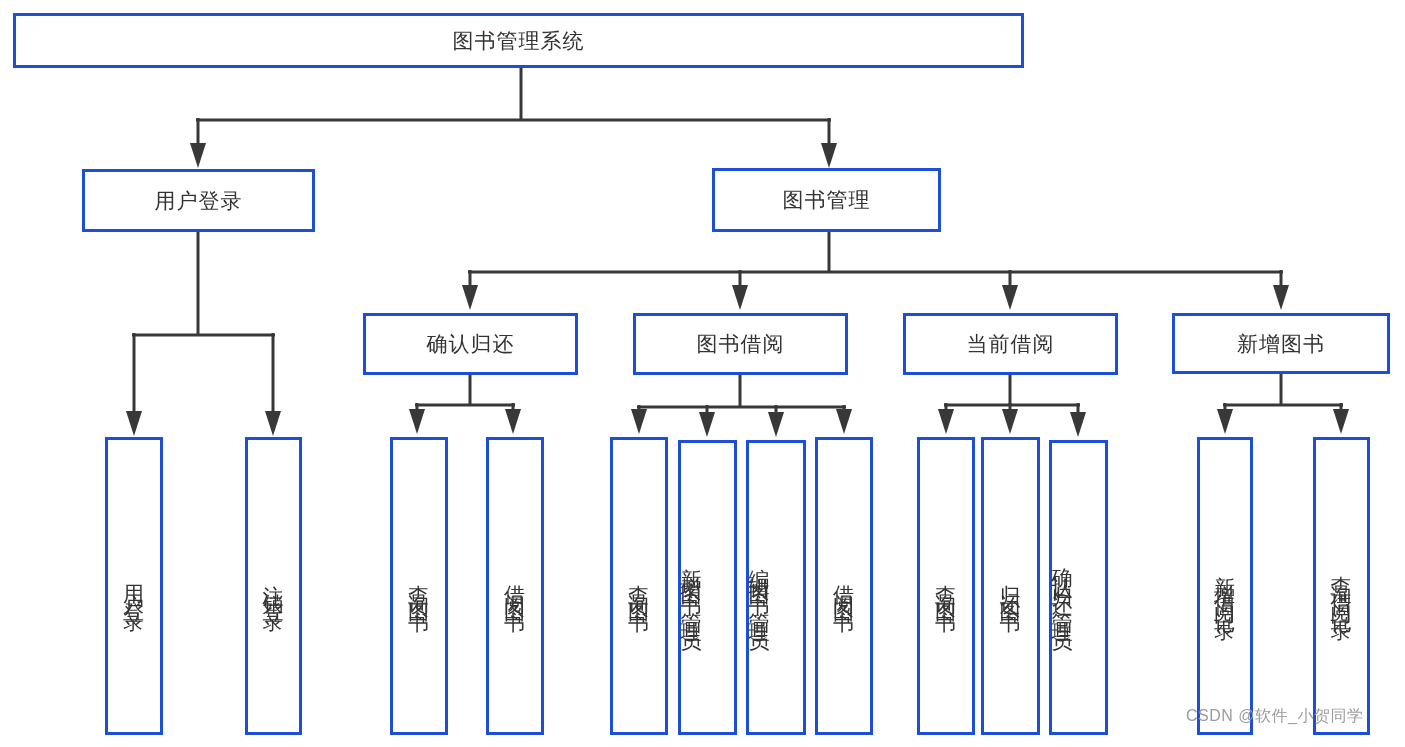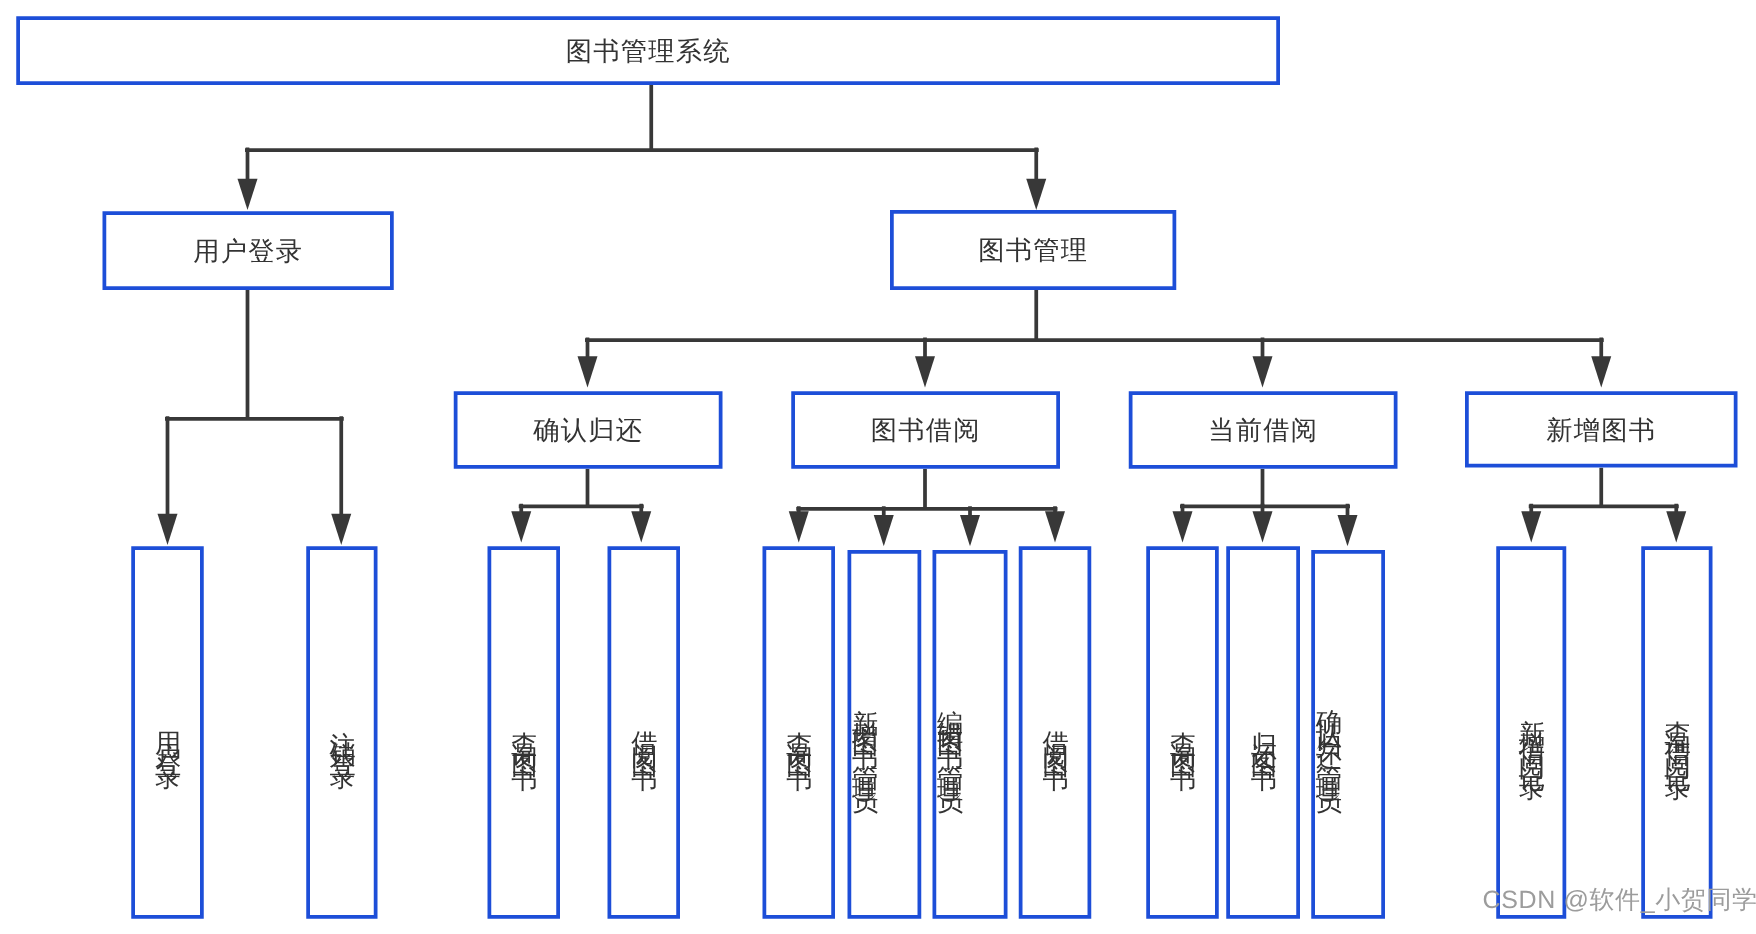--- a/index.html
+++ b/index.html
@@ -42,7 +42,7 @@
     left:1186px;top:706px;
     z-index:3;
     color:#9c9c9c;
-    font-size:20px;
+    font-size:16px;
     letter-spacing:0.5px;
     white-space:nowrap;
   }

